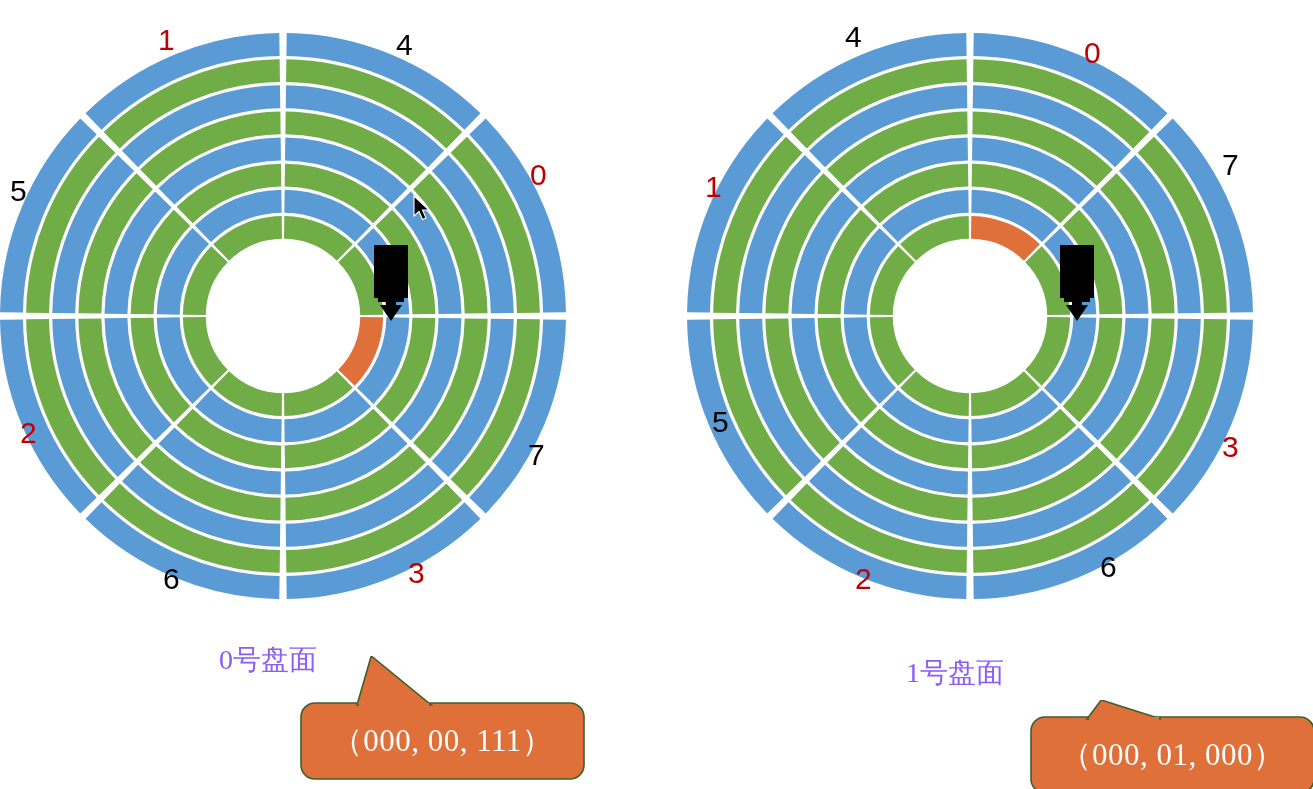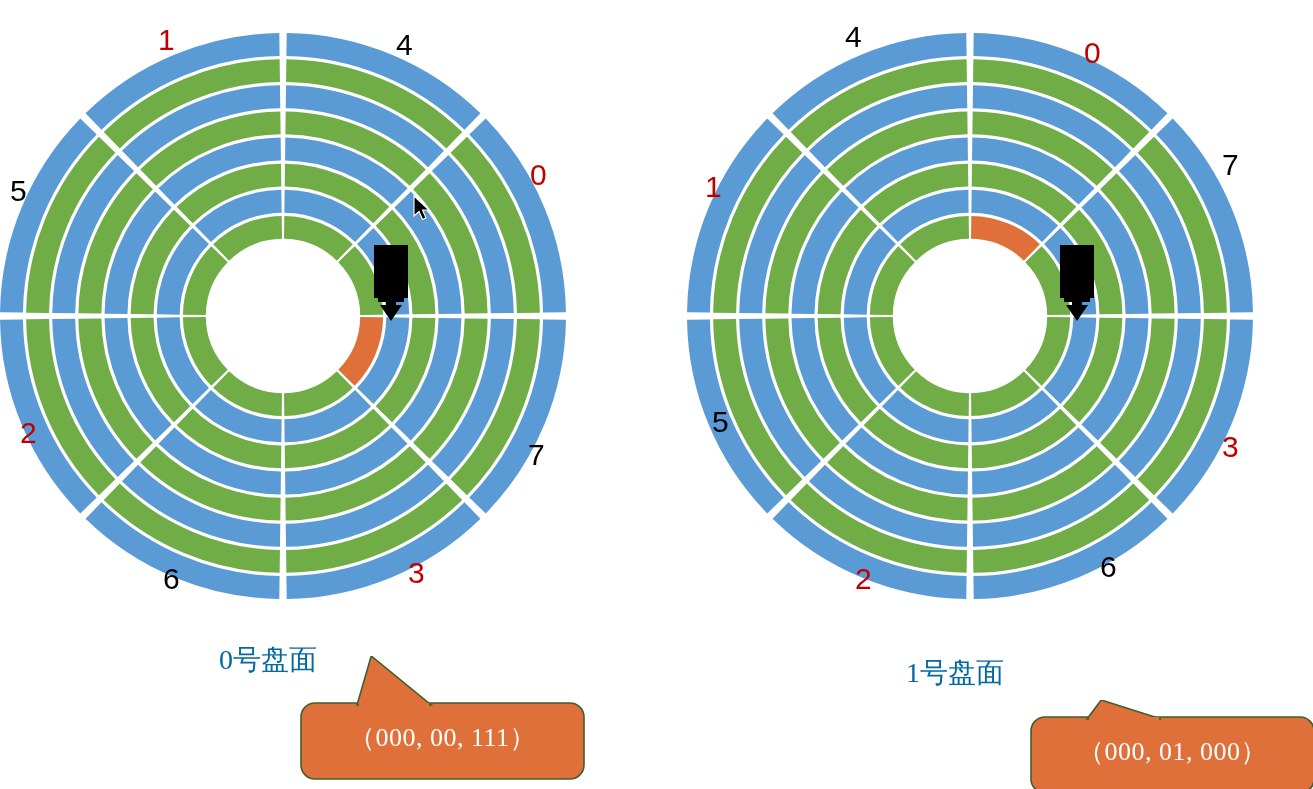--- a/index.html
+++ b/index.html
@@ -43,7 +43,7 @@
     position: absolute;
     font-family: "Liberation Serif", "DejaVu Serif", serif;
     font-size: 28px;
-    color: #0369a1;
+    color: #8b5cf6;
     white-space: nowrap;
   }
 

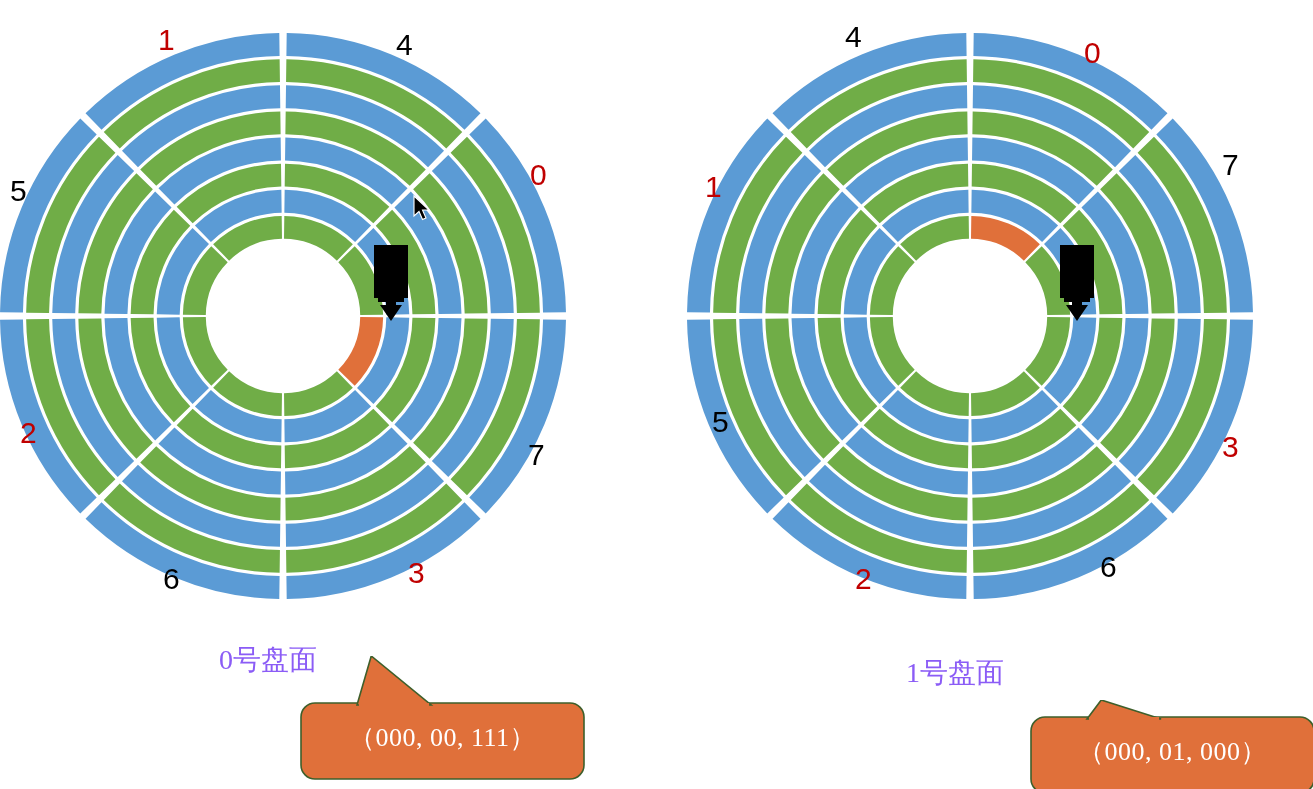--- a/index.html
+++ b/index.html
@@ -53,7 +53,7 @@
   .callout-text {
     position: absolute;
     font-family: "Liberation Serif", "DejaVu Serif", serif;
-    font-size: 26px;
+    font-size: 31px;
     color: #ffffff;
     white-space: nowrap;
     text-align: center;

